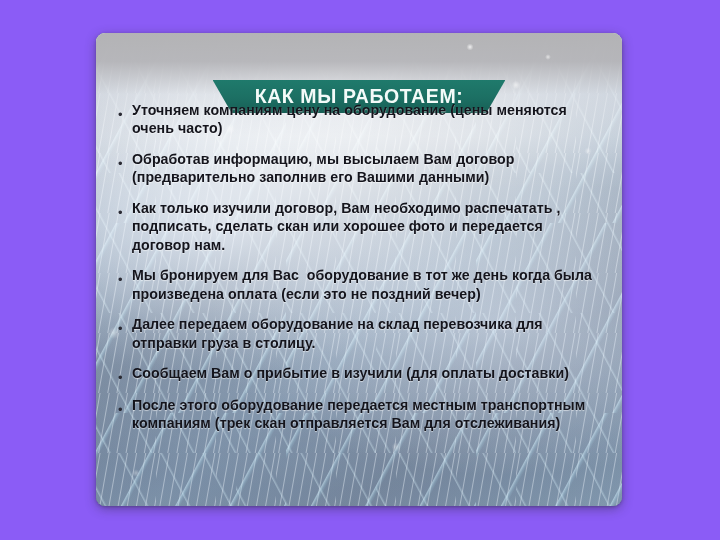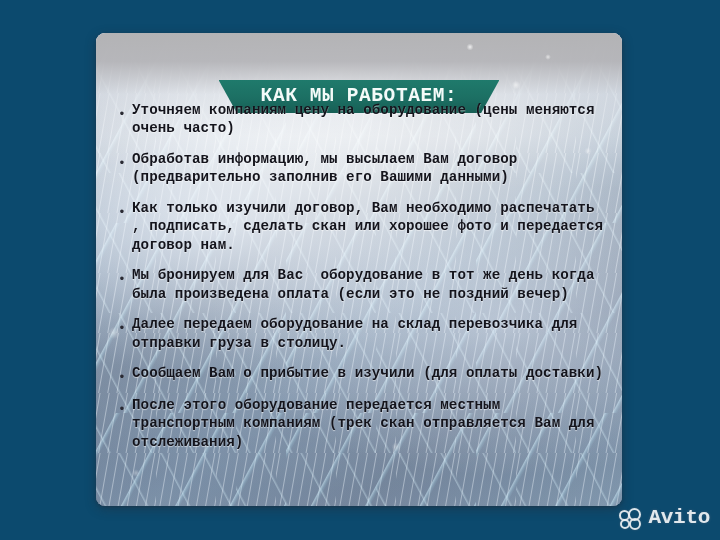--- a/index.html
+++ b/index.html
@@ -20,8 +20,7 @@
   .page {
     position: absolute;
     inset: 0;
-    background: #0c4a6e;
-    font-family: Liberation Mono, monospace;
+    background: #8b5cf6;
   }
 
   

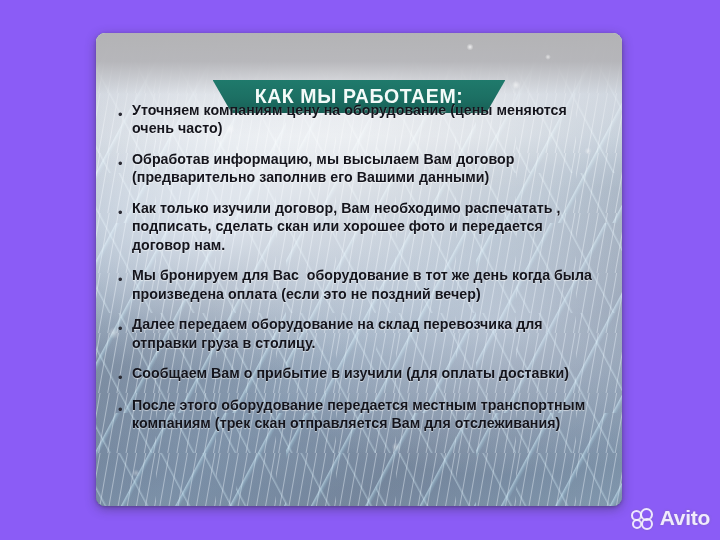--- a/index.html
+++ b/index.html
@@ -278,15 +278,6 @@
     </ul>
   </div>
 
-  <div class="watermark">
-    <span class="wm-mark">
-      <span class="wm-dot d1"></span>
-      <span class="wm-dot d2"></span>
-      <span class="wm-dot d3"></span>
-      <span class="wm-dot d4"></span>
-    </span>
-    <span class="wm-text">Avito</span>
-  </div>
 
 </div>
 

